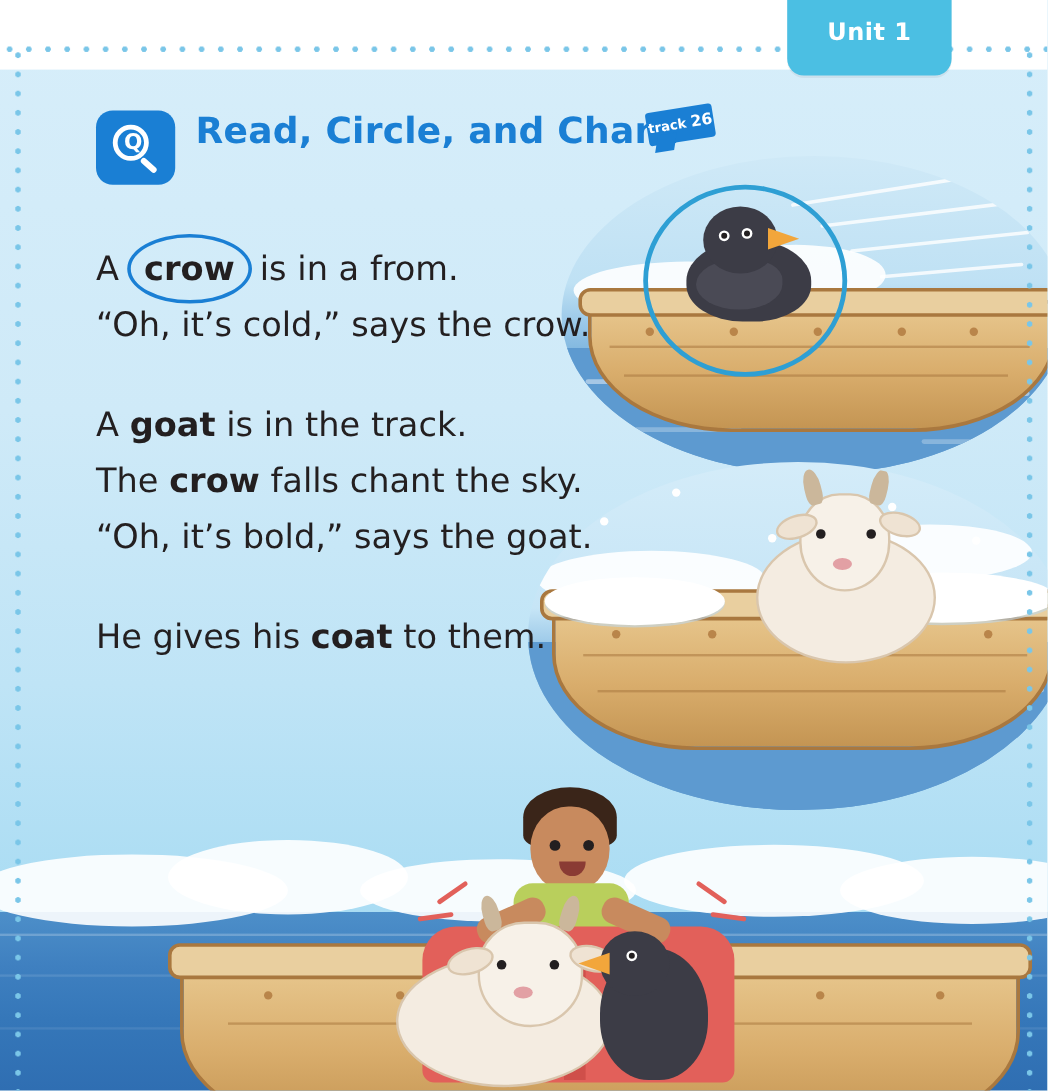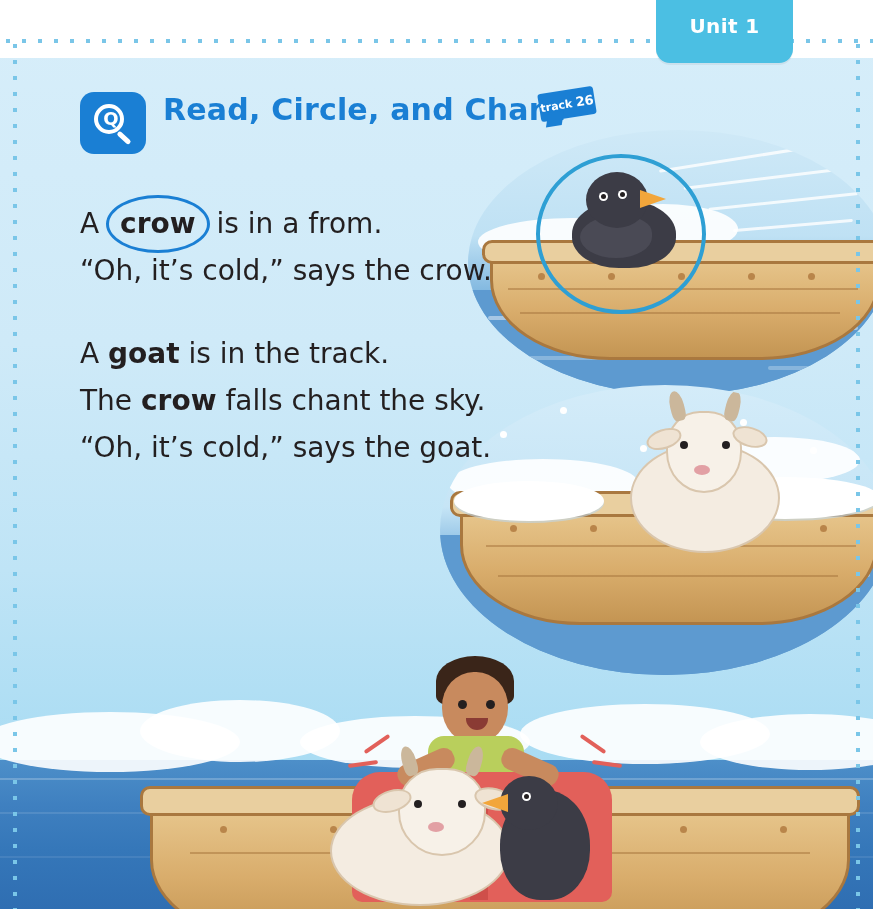--- a/index.html
+++ b/index.html
@@ -612,7 +612,7 @@
       <div class="chant-stanza">
         <div class="chant-line"><span>A </span><b>goat</b><span> is in the track.</span></div>
         <div class="chant-line"><span>The </span><b>crow</b><span> falls chant the sky.</span></div>
-        <div class="chant-line"><span>“Oh, it’s cold,” says the goat.</span></div>
+        <div class="chant-line"><span>“Oh, it’s bold,” says the goat.</span></div>
       </div>
       <div class="chant-stanza">
       </div>

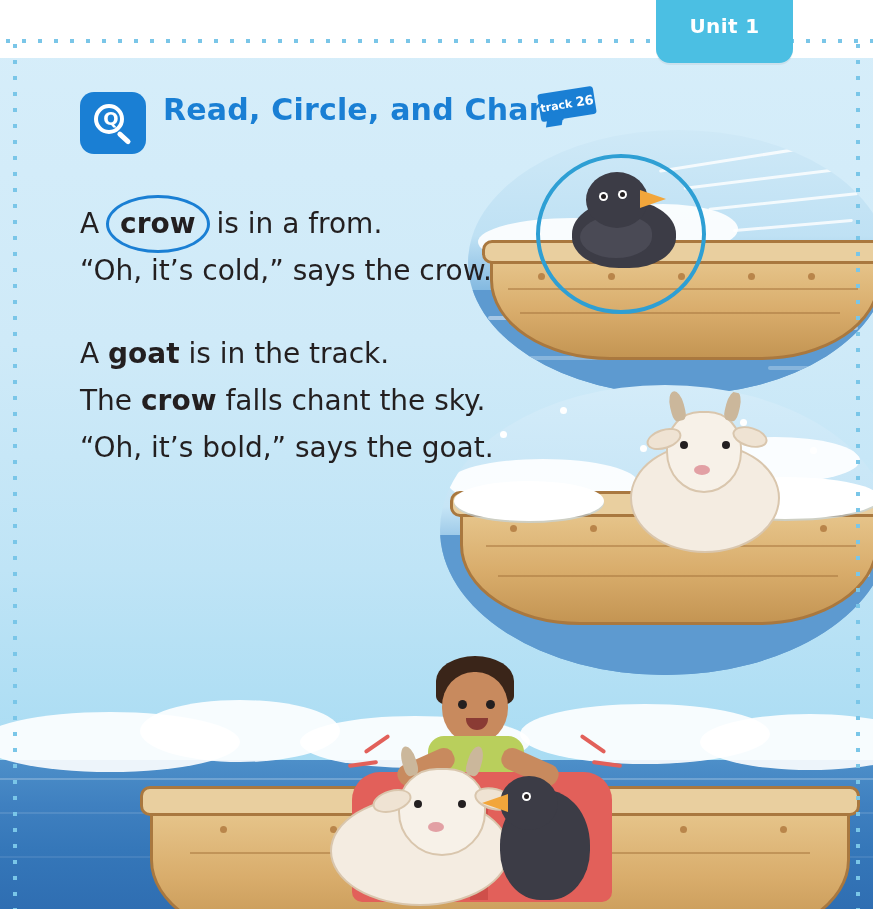--- a/index.html
+++ b/index.html
@@ -615,6 +615,7 @@
         <div class="chant-line"><span>“Oh, it’s bold,” says the goat.</span></div>
       </div>
       <div class="chant-stanza">
+        <div class="chant-line"><span>He gives his </span><b>coat</b><span> to them.</span></div>
       </div>
     </div>
 

